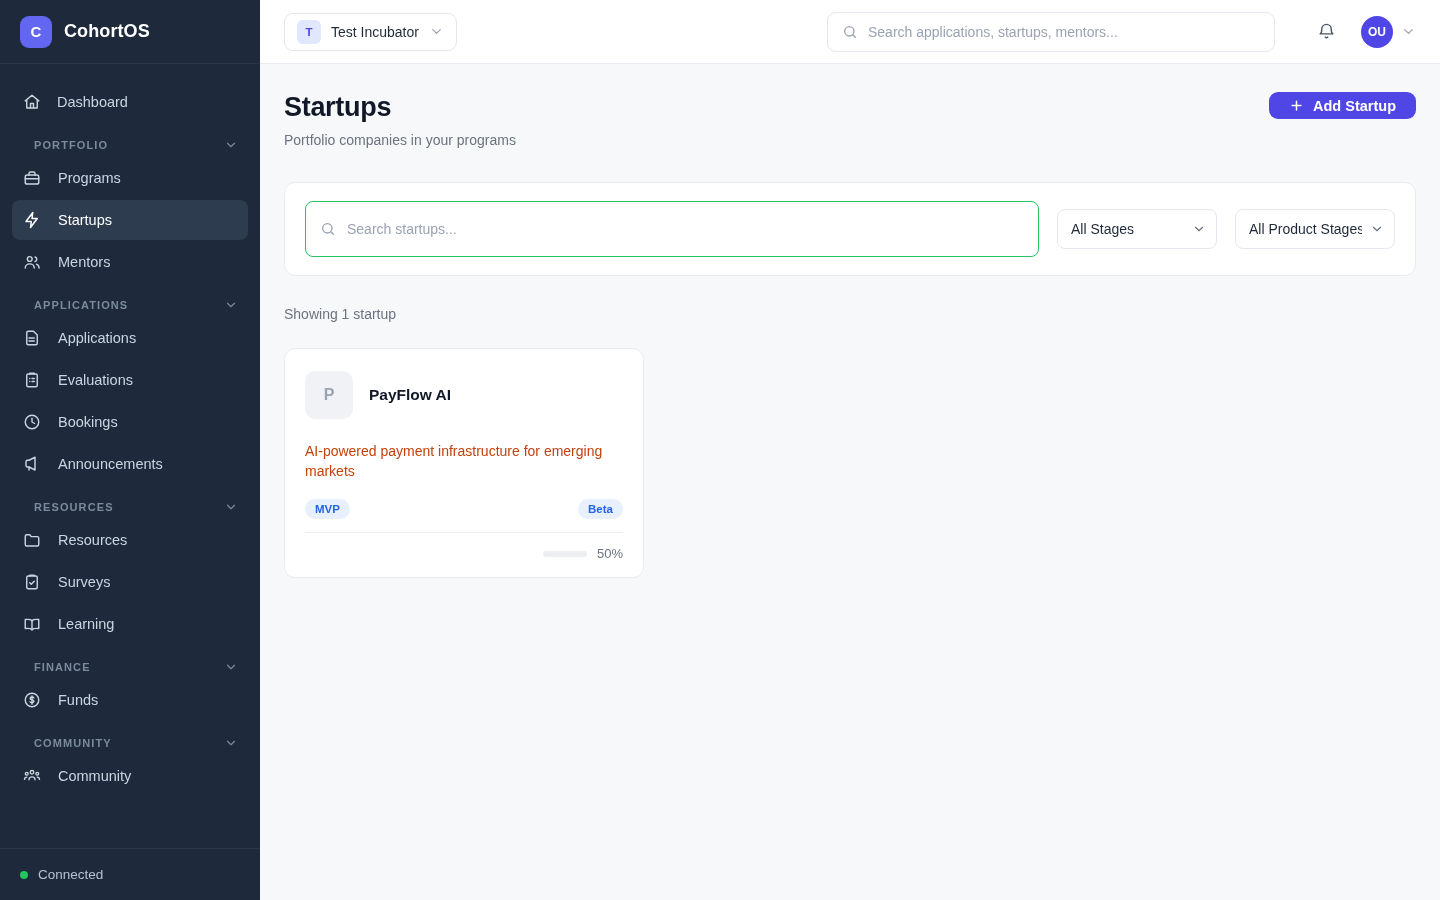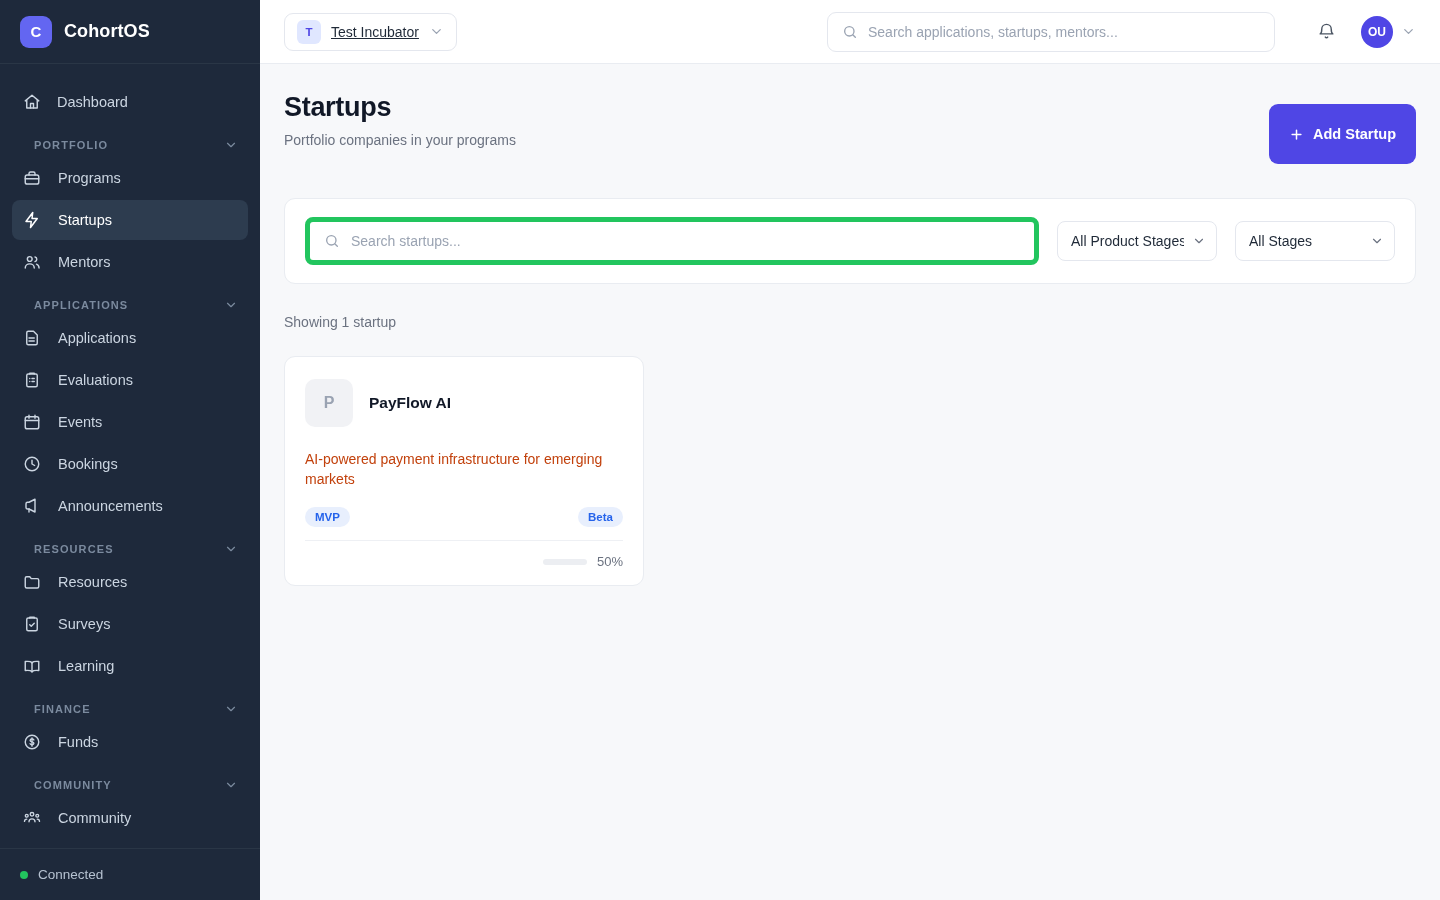--- a/index.html
+++ b/index.html
@@ -86,7 +86,7 @@
     font-size: 11.5px; font-weight: bold;
     display: flex; align-items: center; justify-content: center;
   }
-  .org-name { font-size: 14px; color: #1f2937; text-decoration: underline; }
+  .org-name { font-size: 14px; color: #1f2937; }
 
   .top-spacer { flex: 1 1 auto; }
 

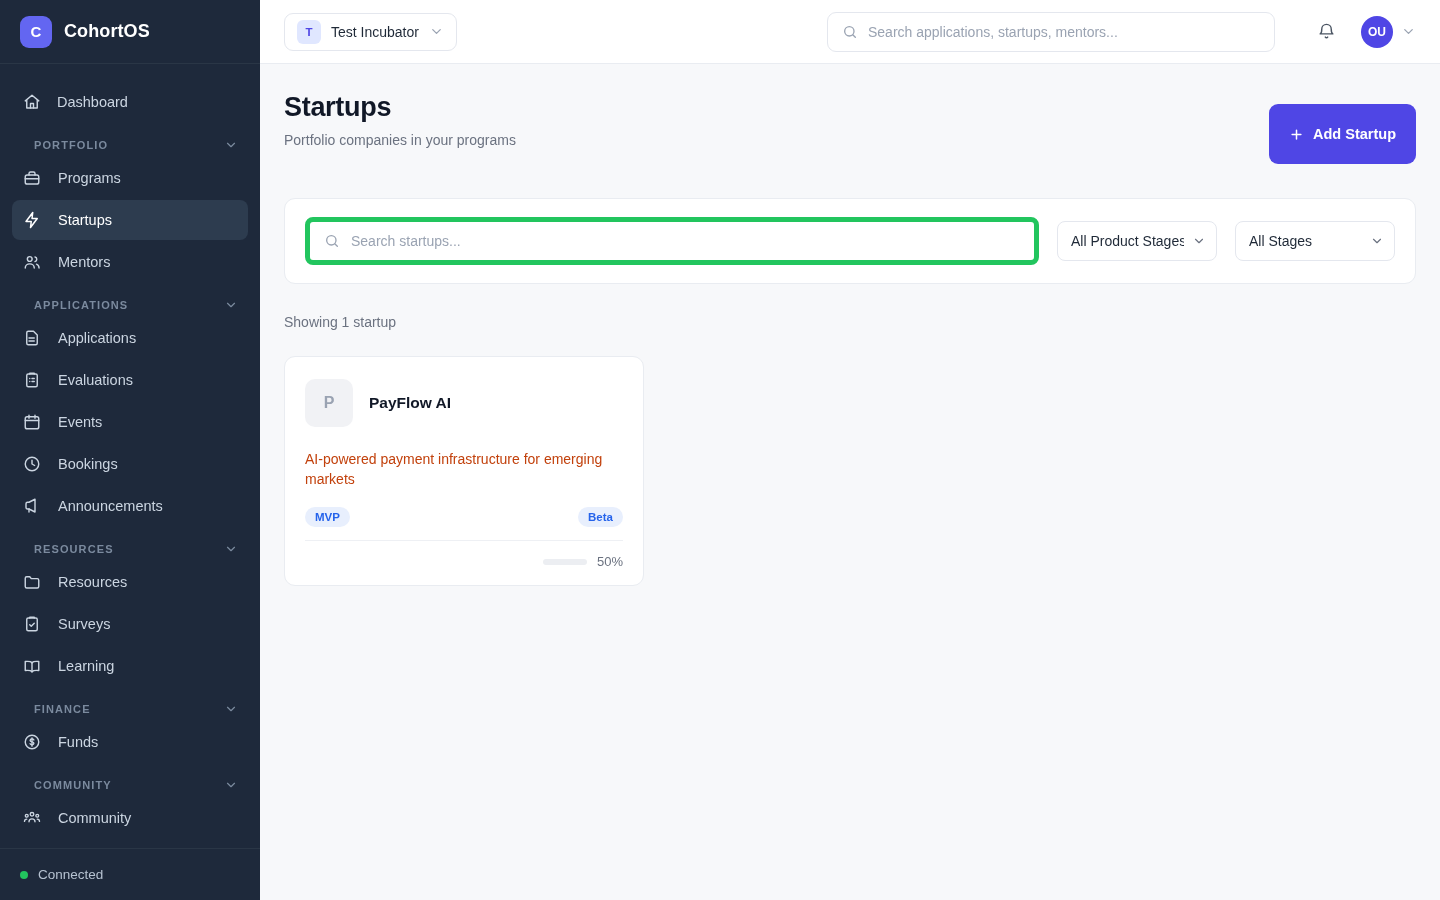--- a/index.html
+++ b/index.html
@@ -121,11 +121,11 @@
   .page-sub { font-size: 14px; color: #6b7280; margin-top: 9px; }
   .btn-primary {
     display: flex; align-items: center; gap: 9px;
-    height: 60px; padding: 0 20px; border: none; border-radius: 9px;
+    height: 27px; padding: 0 20px; border: none; border-radius: 9px;
     background: #4f46e5; color: #fff;
     font-size: 14.5px; font-weight: bold; cursor: pointer;
     font-family: "Liberation Sans", sans-serif;
-    margin-top: 12px;
+    margin-top: 0;
   }
 
   .filter-card {

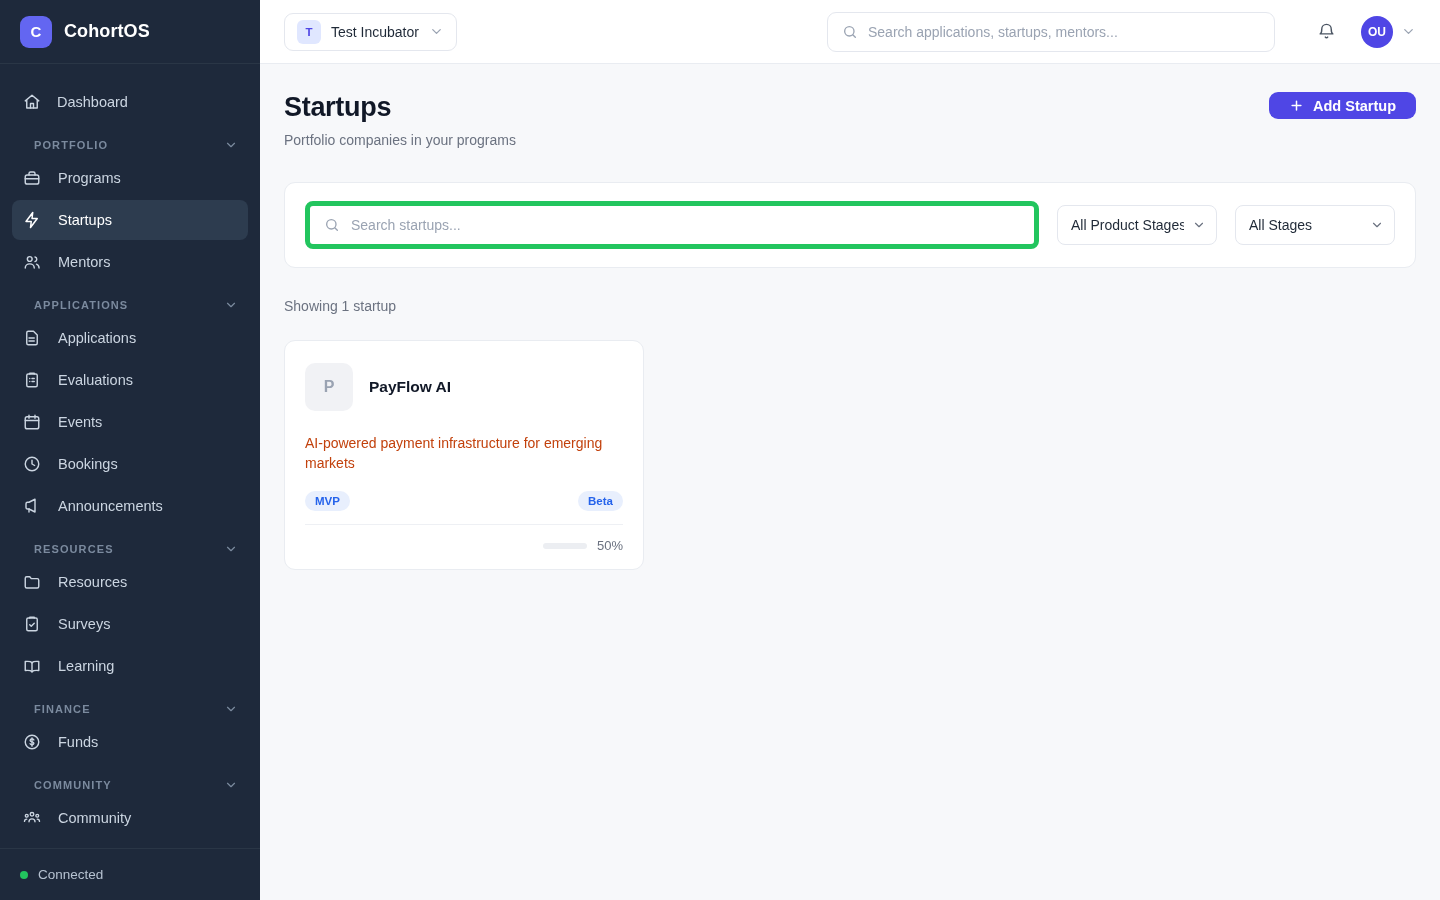--- a/index.html
+++ b/index.html
@@ -135,8 +135,8 @@
     display: flex; align-items: center; gap: 18px;
   }
   .search-field {
-    flex: 1 1 auto; height: 48px;
-    border: 5px solid #22c55e; border-radius: 8px;
+    flex: 1 1 auto; height: 56px;
+    border: 1px solid #22c55e; border-radius: 8px;
     display: flex; align-items: center; gap: 11px; padding: 0 14px;
   }
   .search-field input {

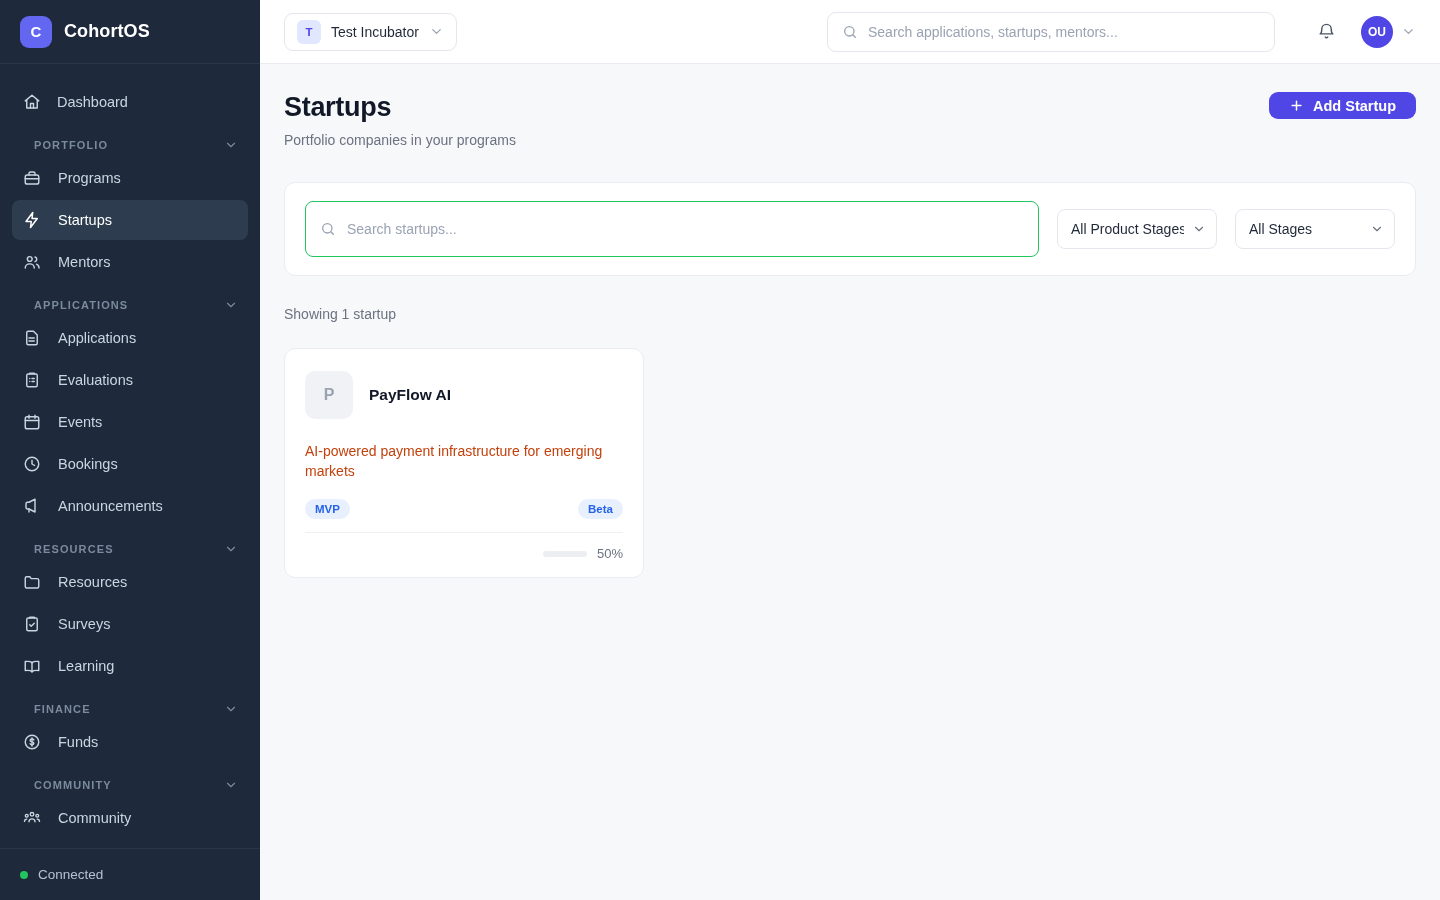--- a/index.html
+++ b/index.html
@@ -465,7 +465,7 @@
         </div>
 
         <div class="select-box">
-          <span>All Product Stages</span>
+          <span>All Stages</span>
           <span class="sel-chev" style="color:#6b7280">
               <svg width="14" height="14" viewBox="0 0 24 24" fill="none" stroke="currentColor" stroke-width="2" stroke-linecap="round" stroke-linejoin="round">
                 <path d="m6 9 6 6 6-6"></path>
@@ -474,7 +474,7 @@
         </div>
 
         <div class="select-box">
-          <span>All Stages</span>
+          <span>All Product Stages</span>
           <span class="sel-chev" style="color:#6b7280">
               <svg width="14" height="14" viewBox="0 0 24 24" fill="none" stroke="currentColor" stroke-width="2" stroke-linecap="round" stroke-linejoin="round">
                 <path d="m6 9 6 6 6-6"></path>

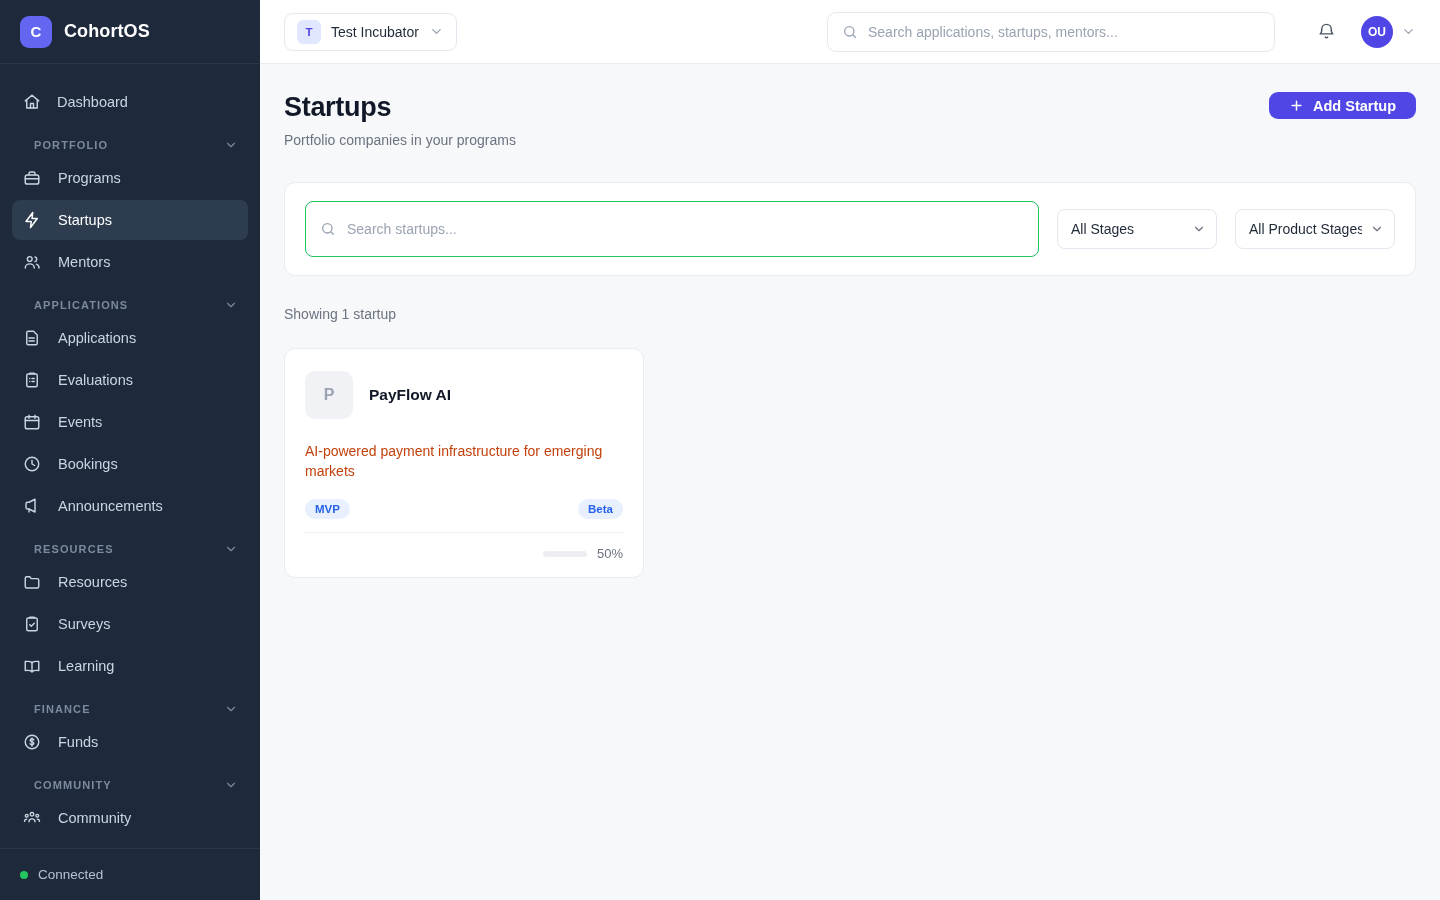--- a/index.html
+++ b/index.html
@@ -279,15 +279,6 @@
         <span>Evaluations</span>
       </div>
 
-      <div class="sb-item">
-        <span class="ic">
-          <svg width="18" height="18" viewBox="0 0 24 24" fill="none" stroke="currentColor" stroke-width="1.9" stroke-linecap="round" stroke-linejoin="round">
-              <rect x="3" y="5" width="18" height="16" rx="2.5"></rect>
-              <path d="M8 3v4M16 3v4M3 10h18"></path>
-            </svg>
-        </span>
-        <span>Events</span>
-      </div>
       <div class="sb-item">
         <span class="ic">
           <svg width="18" height="18" viewBox="0 0 24 24" fill="none" stroke="currentColor" stroke-width="1.9" stroke-linecap="round" stroke-linejoin="round">

